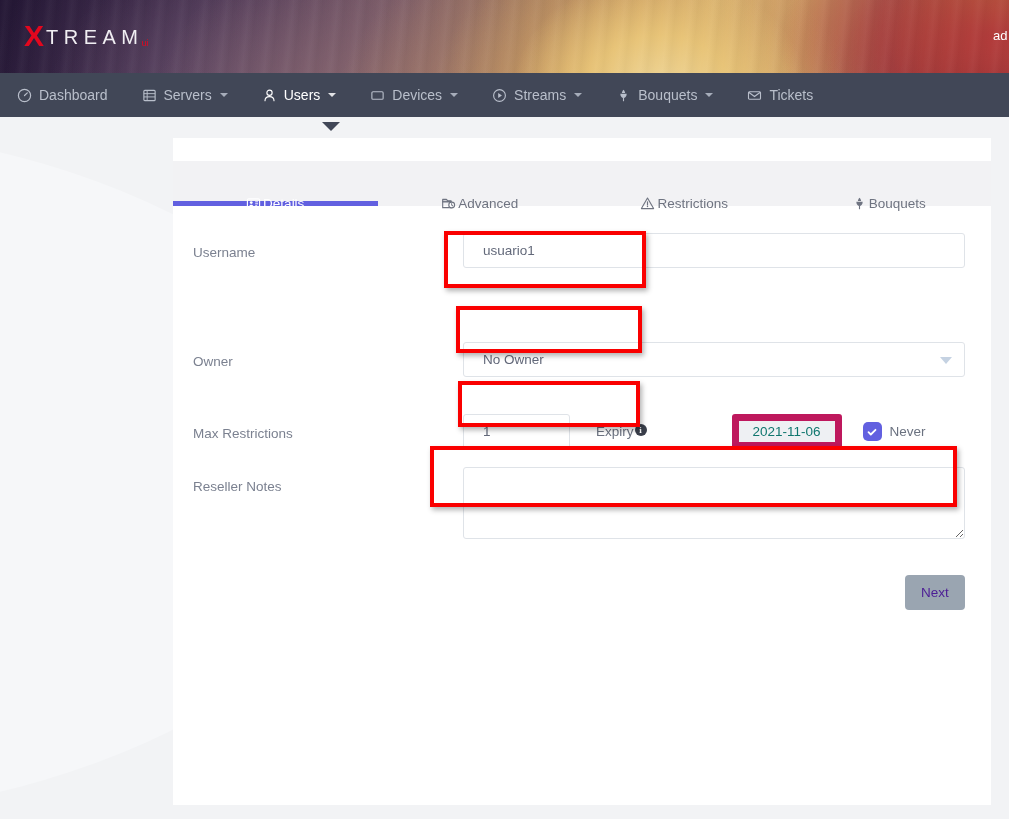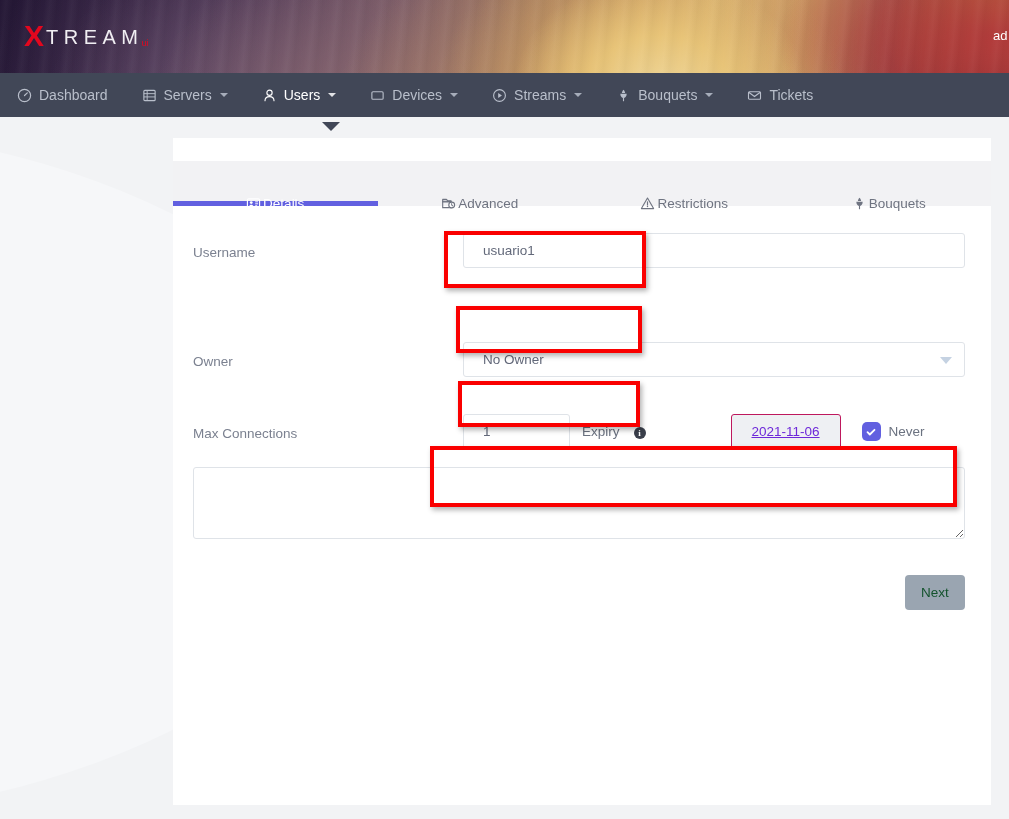--- a/index.html
+++ b/index.html
@@ -397,7 +397,7 @@
     </div>
 
     <div class="row" style="margin-top:37px;">
-      <div class="label">Max Connections</div>
+      <div class="label">Max Restrictions</div>
       <div class="field">
         <div class="mc-line">
           <div class="mc-num">

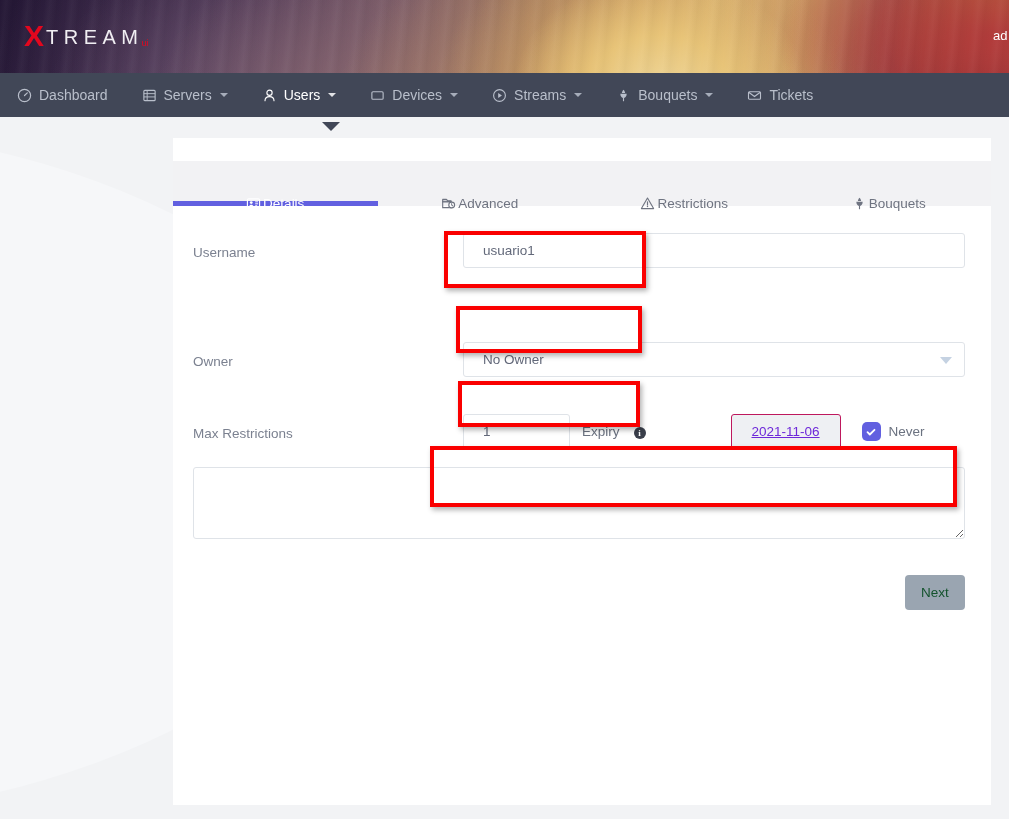--- a/index.html
+++ b/index.html
@@ -161,8 +161,8 @@
   .mc-line { display: flex; align-items: center; gap: 0; }
   .mc-num { width: 107px; flex: 0 0 107px; }
   .exp-label {
-    margin-left: 12px; color: #6b7280; font-size: 13.5px;
-    display: flex; align-items: flex-end; gap: 14px;
+    margin-left: 26px; color: #6b7280; font-size: 13.5px;
+    display: flex; align-items: flex-start; gap: 1px;
   }
   .info-ico {
     width: 12px; height: 12px; border-radius: 50%;

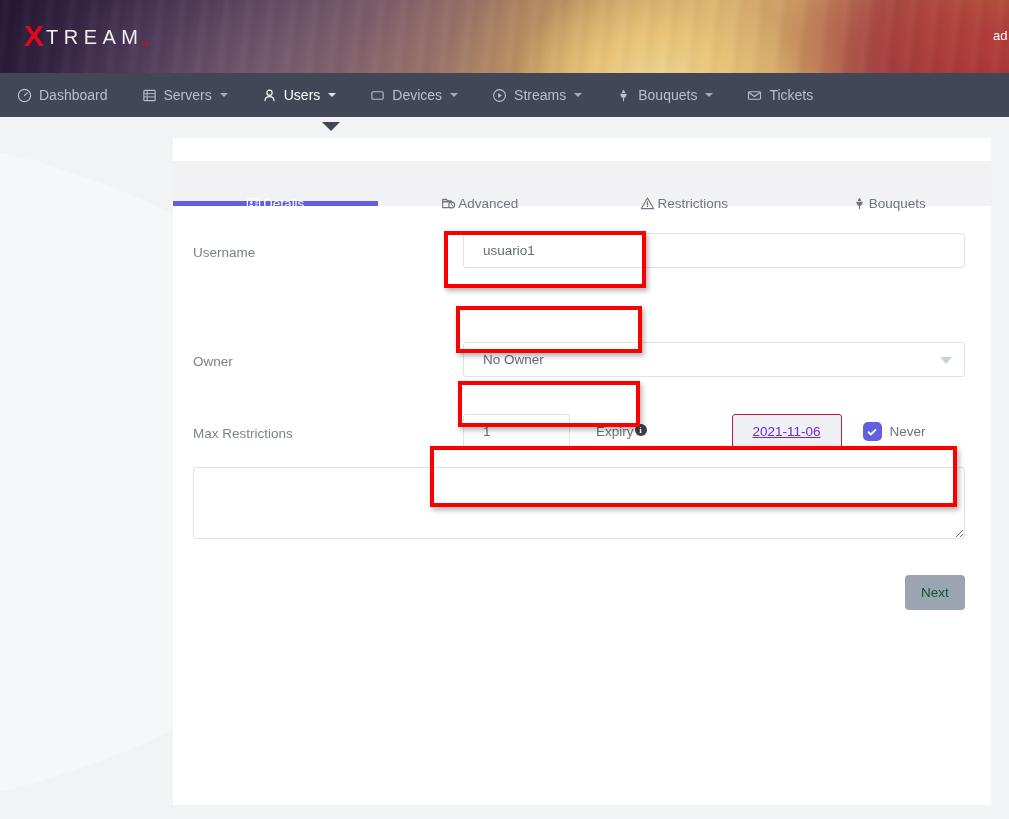--- a/index.html
+++ b/index.html
@@ -175,9 +175,9 @@
   .date-box {
     margin-left: 85px;
     width: 110px; height: 35px;
-    border: 1px solid #be185d; border-radius: 3px;
-    background: #eef0f3; color: #6d28d9; font-size: 13.5px;
-    display: flex; align-items: center; justify-content: center; text-decoration: underline;
+    border: 7px solid #be185d; border-radius: 3px;
+    background: #eef0f3; color: #0f766e; font-size: 13.5px;
+    display: flex; align-items: center; justify-content: center;
   }
   .never-wrap {
     margin-left: 21px; display: flex; align-items: center; gap: 8px;

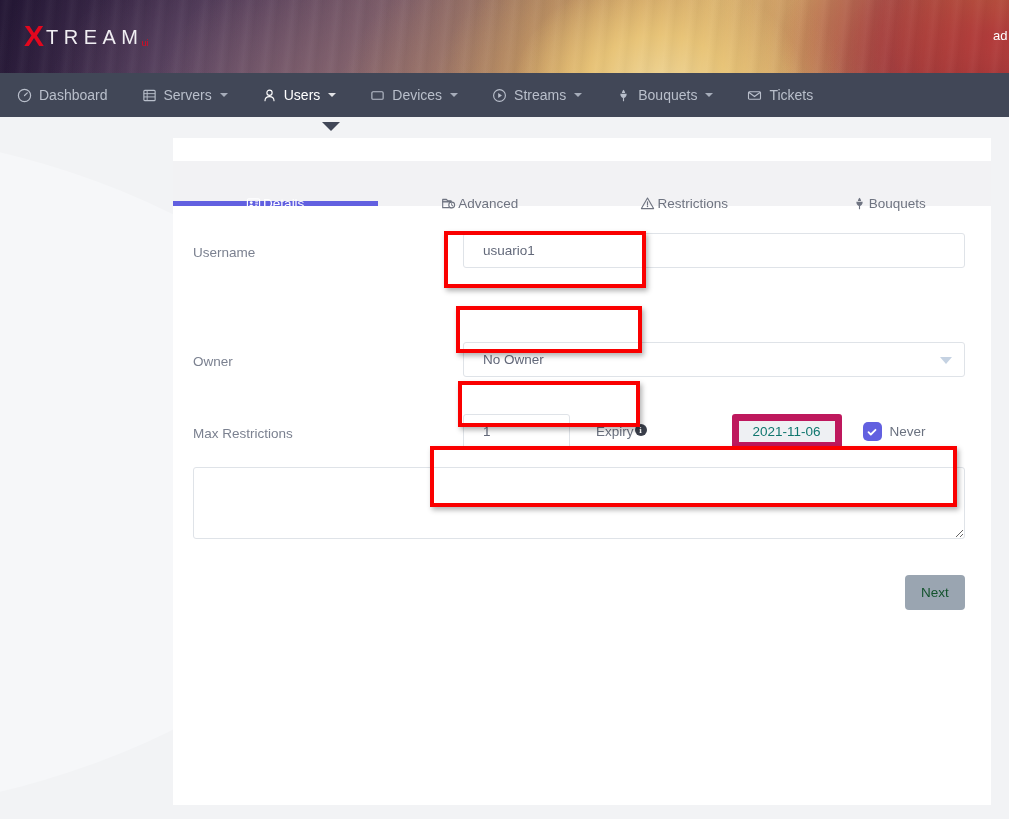--- a/index.html
+++ b/index.html
@@ -425,6 +425,7 @@
 
 
     <div class="row" style="margin-top:18px;">
+      <div class="label">Reseller Notes</div>
       <div class="field">
         <textarea class="ta" placeholder="" style=""></textarea>
       </div>

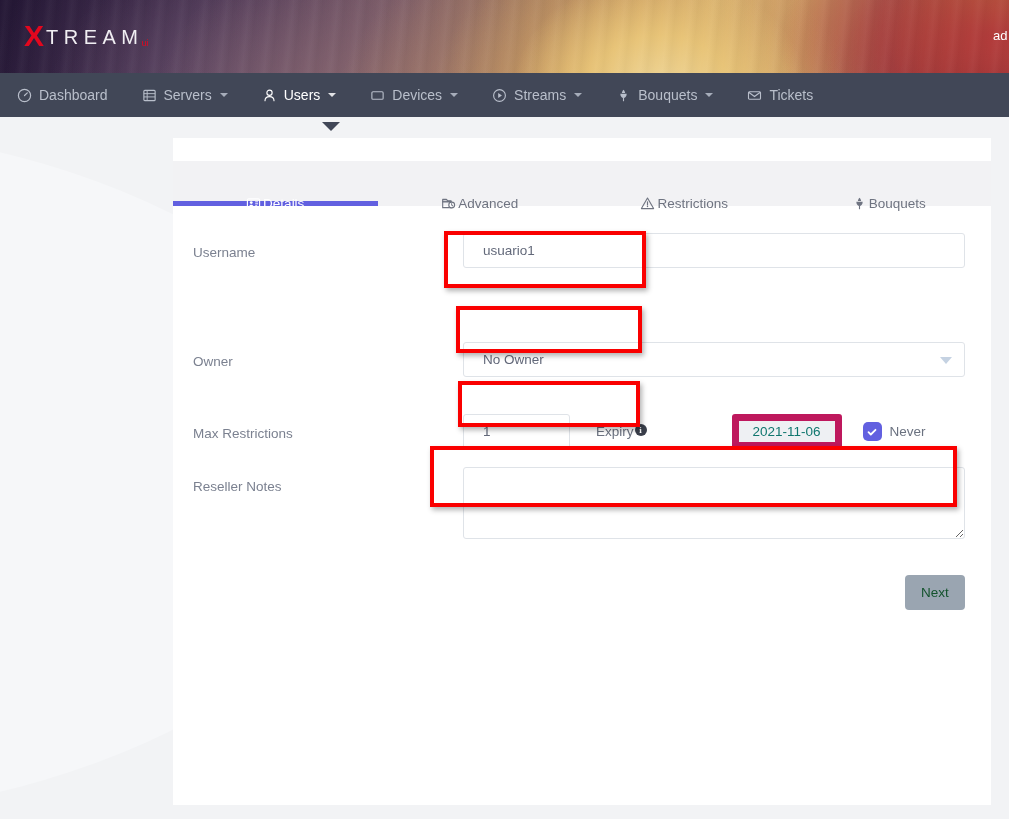--- a/index.html
+++ b/index.html
@@ -206,7 +206,7 @@
   }
   .next-btn {
     width: 60px; height: 35px;
-    background: #9aa5b1; color: #14532d;
+    background: #9aa5b1; color: #4c1d95;
     border: none; border-radius: 4px;
     font-size: 13.5px; cursor: pointer;
     font-family: "Liberation Sans", sans-serif;

